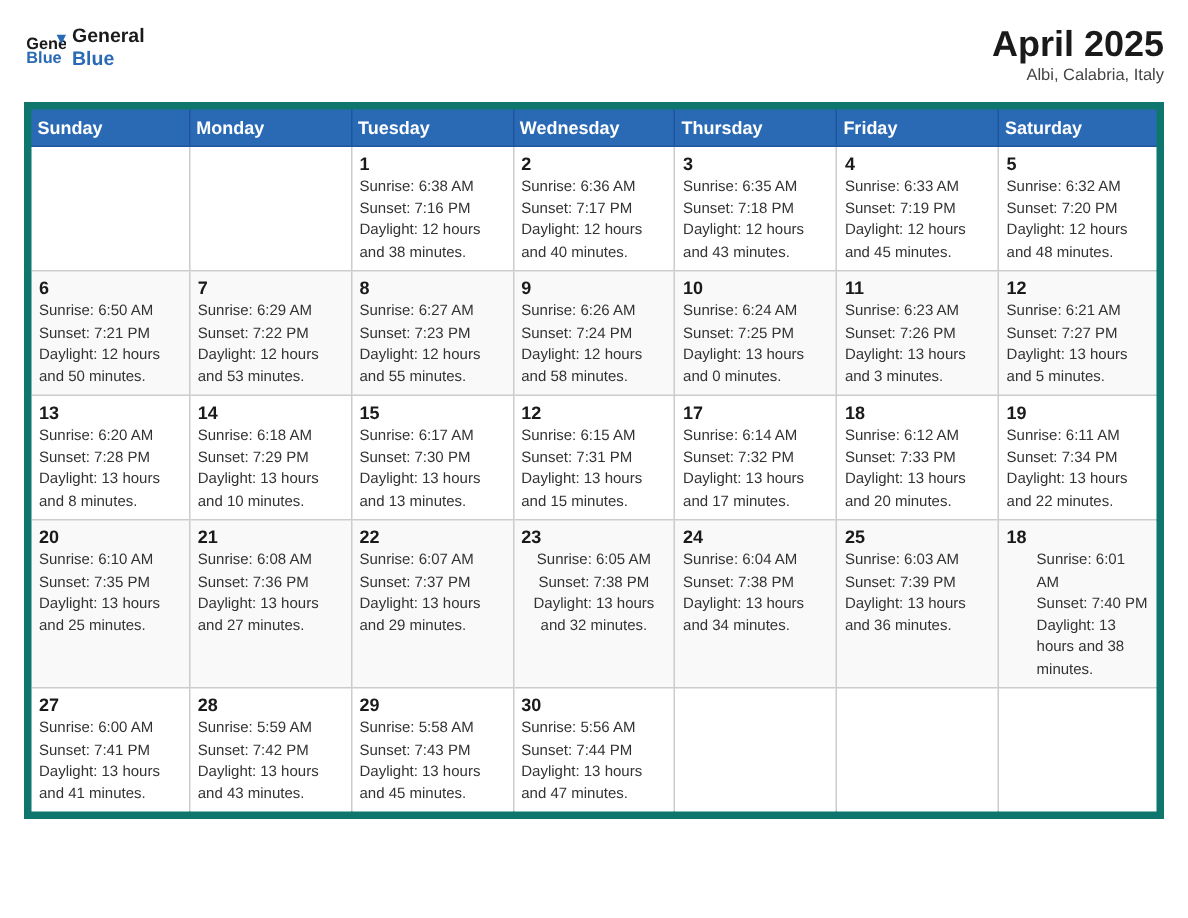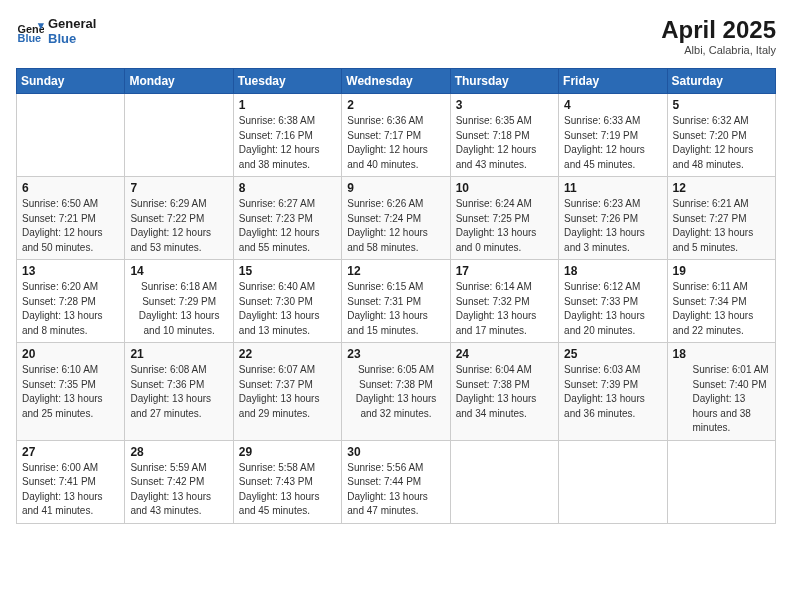--- a/index.html
+++ b/index.html
@@ -38,7 +38,7 @@
     .calendar {
       width: 100%;
       border-collapse: collapse;
-      border: 1px solid #0f766e;
+      border: 5px solid #0f766e;
     }
     .calendar th {
       background: #2a6ab5;

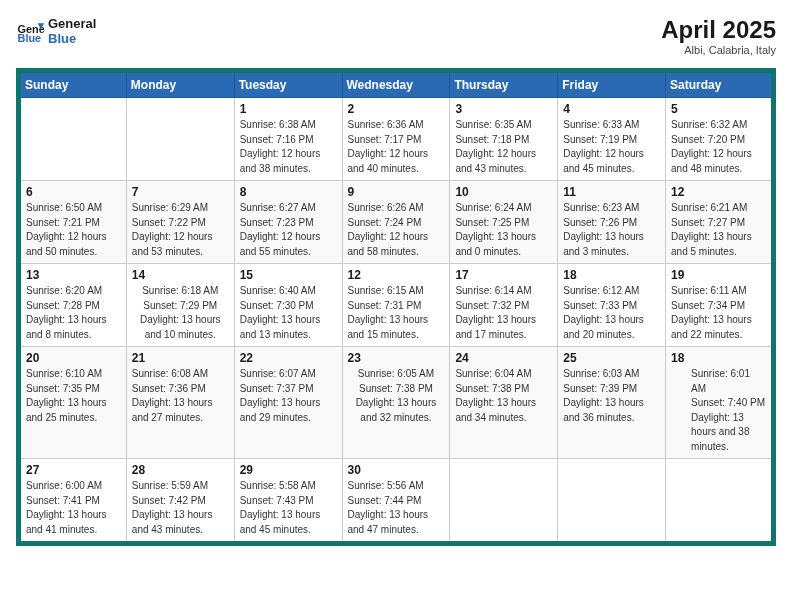--- a/index.html
+++ b/index.html
@@ -195,7 +195,7 @@
         </td>
         <td>
           <span class="day-num">14</span>
-          <div class="day-detail" style="white-space: pre-line; text-align: center;">Sunrise: 6:18 AM
+          <div class="day-detail" style="white-space: pre-line;">Sunrise: 6:18 AM
 Sunset: 7:29 PM
 Daylight: 13 hours and 10 minutes.</div>
         </td>

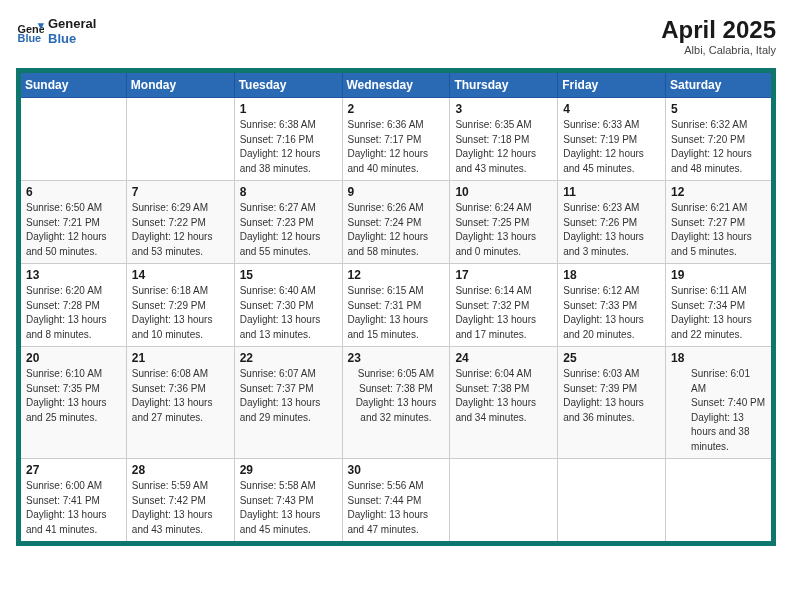--- a/index.html
+++ b/index.html
@@ -201,7 +201,7 @@
         </td>
         <td>
           <span class="day-num">15</span>
-          <div class="day-detail" style="white-space: pre-line;">Sunrise: 6:40 AM
+          <div class="day-detail" style="white-space: pre-line;">Sunrise: 6:17 AM
 Sunset: 7:30 PM
 Daylight: 13 hours and 13 minutes.</div>
         </td>

